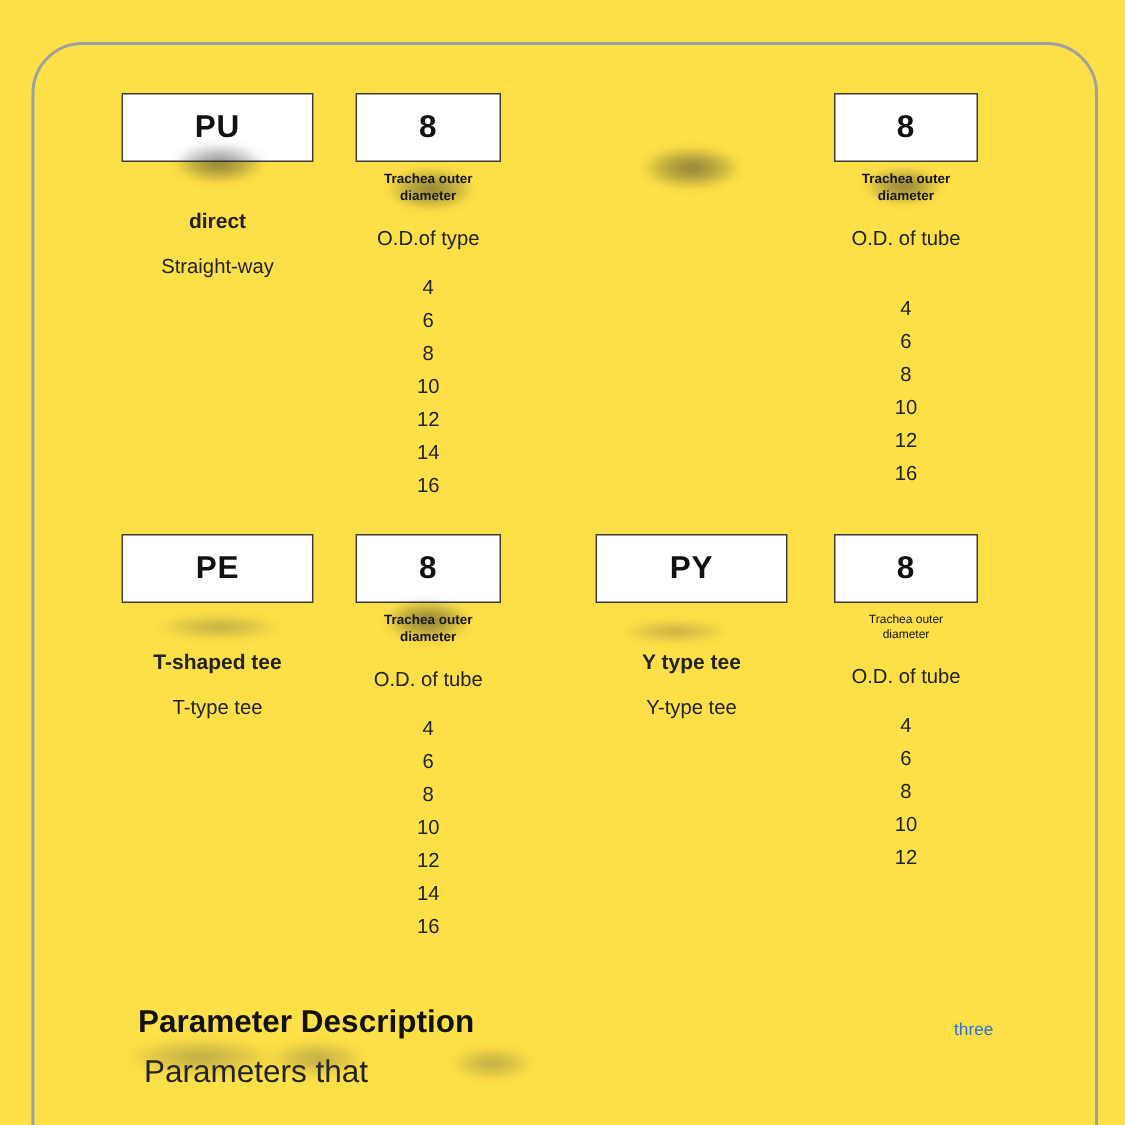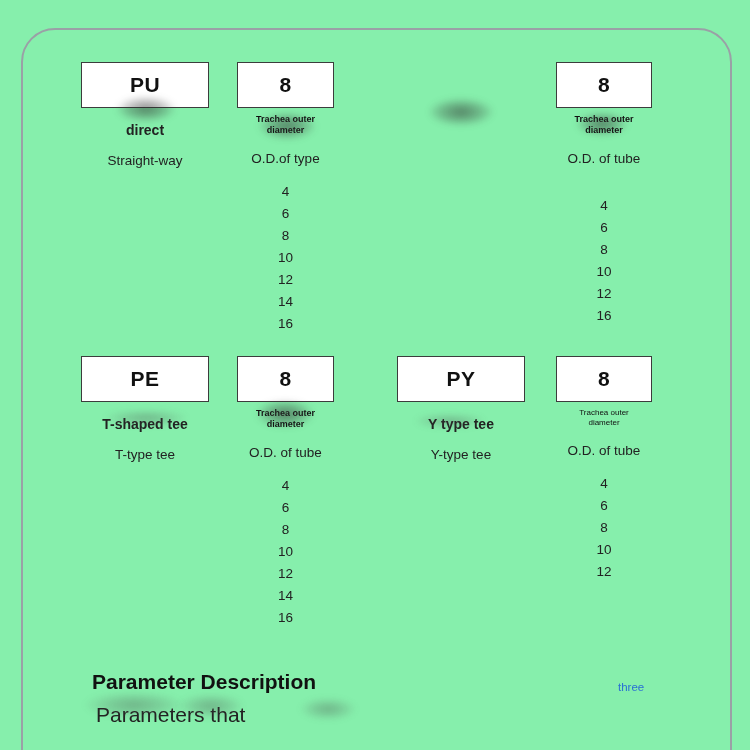--- a/index.html
+++ b/index.html
@@ -5,7 +5,7 @@
   html, body { margin: 0; padding: 0; background: #ffffff; }
   .page {
     position: relative; width: 750px; height: 750px;
-    background: #86efac; overflow: hidden;
+    background: #fde047; overflow: hidden;
     font-family: "Liberation Sans", sans-serif; color: #1a1a1a;
   }
   .frame {

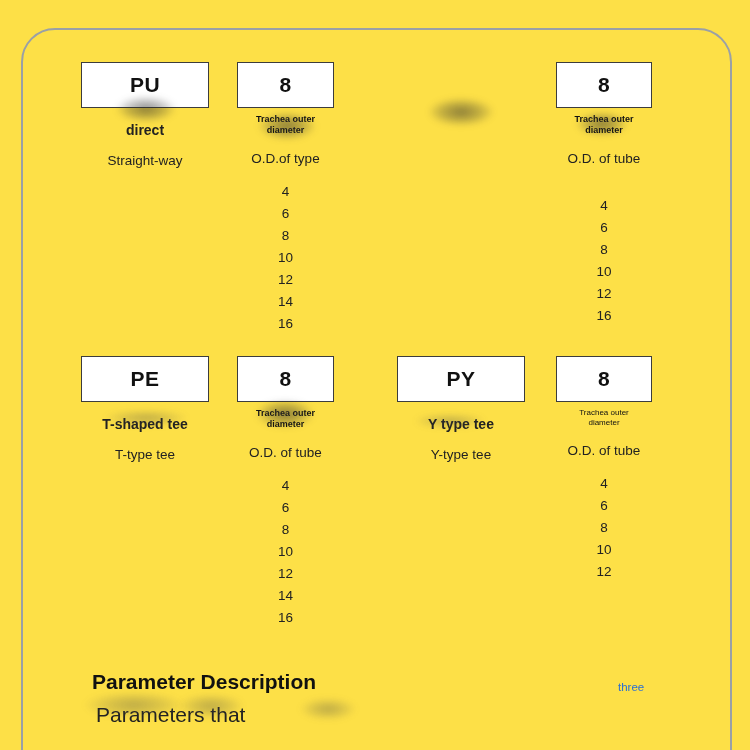--- a/index.html
+++ b/index.html
@@ -26,7 +26,7 @@
     display: flex; align-items: center; justify-content: center;
     font-weight: bold; font-size: 21px; color: #111; letter-spacing: 0.5px;
   }
-  .label-primary   { margin-top: 14px; font-size: 14px; font-weight: bold; color: #222; line-height: 16px; }
+  .label-primary   { margin-top: 31px; font-size: 14px; font-weight: bold; color: #222; line-height: 16px; }
   .label-secondary { margin-top: 14px;  font-size: 13.5px; color: #222; line-height: 17px; }
   .size-label-small {
     margin-top: 6px; width: 80px; font-size: 9px; font-weight: bold;

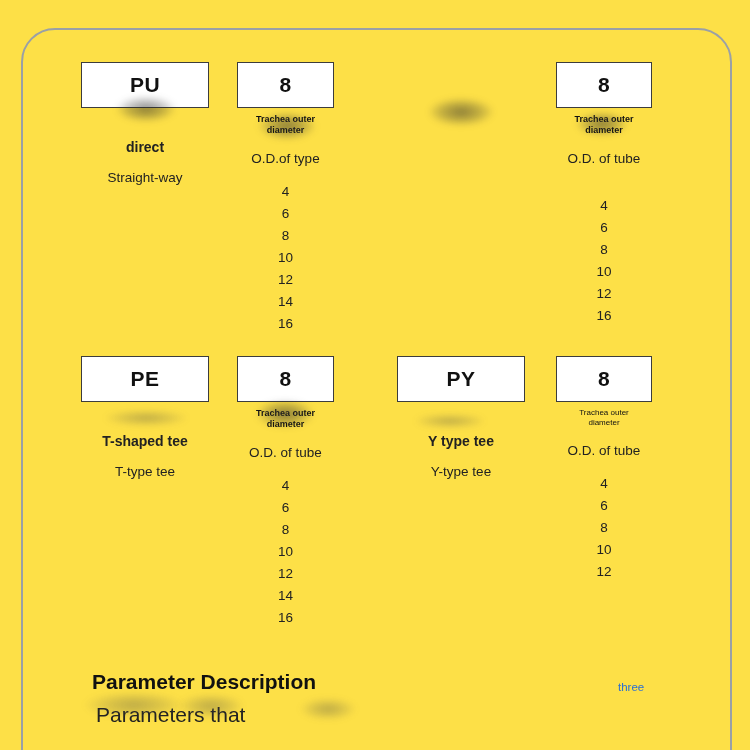--- a/index.html
+++ b/index.html
@@ -129,7 +129,7 @@
 
   <div class="footer-heading">Parameter Description</div>
   <div class="footer-text">Parameters that</div>
-  <div class="page-marker" style="color: rgb(42, 111, 212);">three</div>
+  <div class="page-marker" style="color: rgb(42, 111, 212); margin-left: 18px;">three</div>
 
   <div class="smudge" style="left:116px; top:96px;  width:60px; height:26px;"></div>
   <div class="smudge" style="left:258px; top:112px; width:58px; height:28px;"></div>

